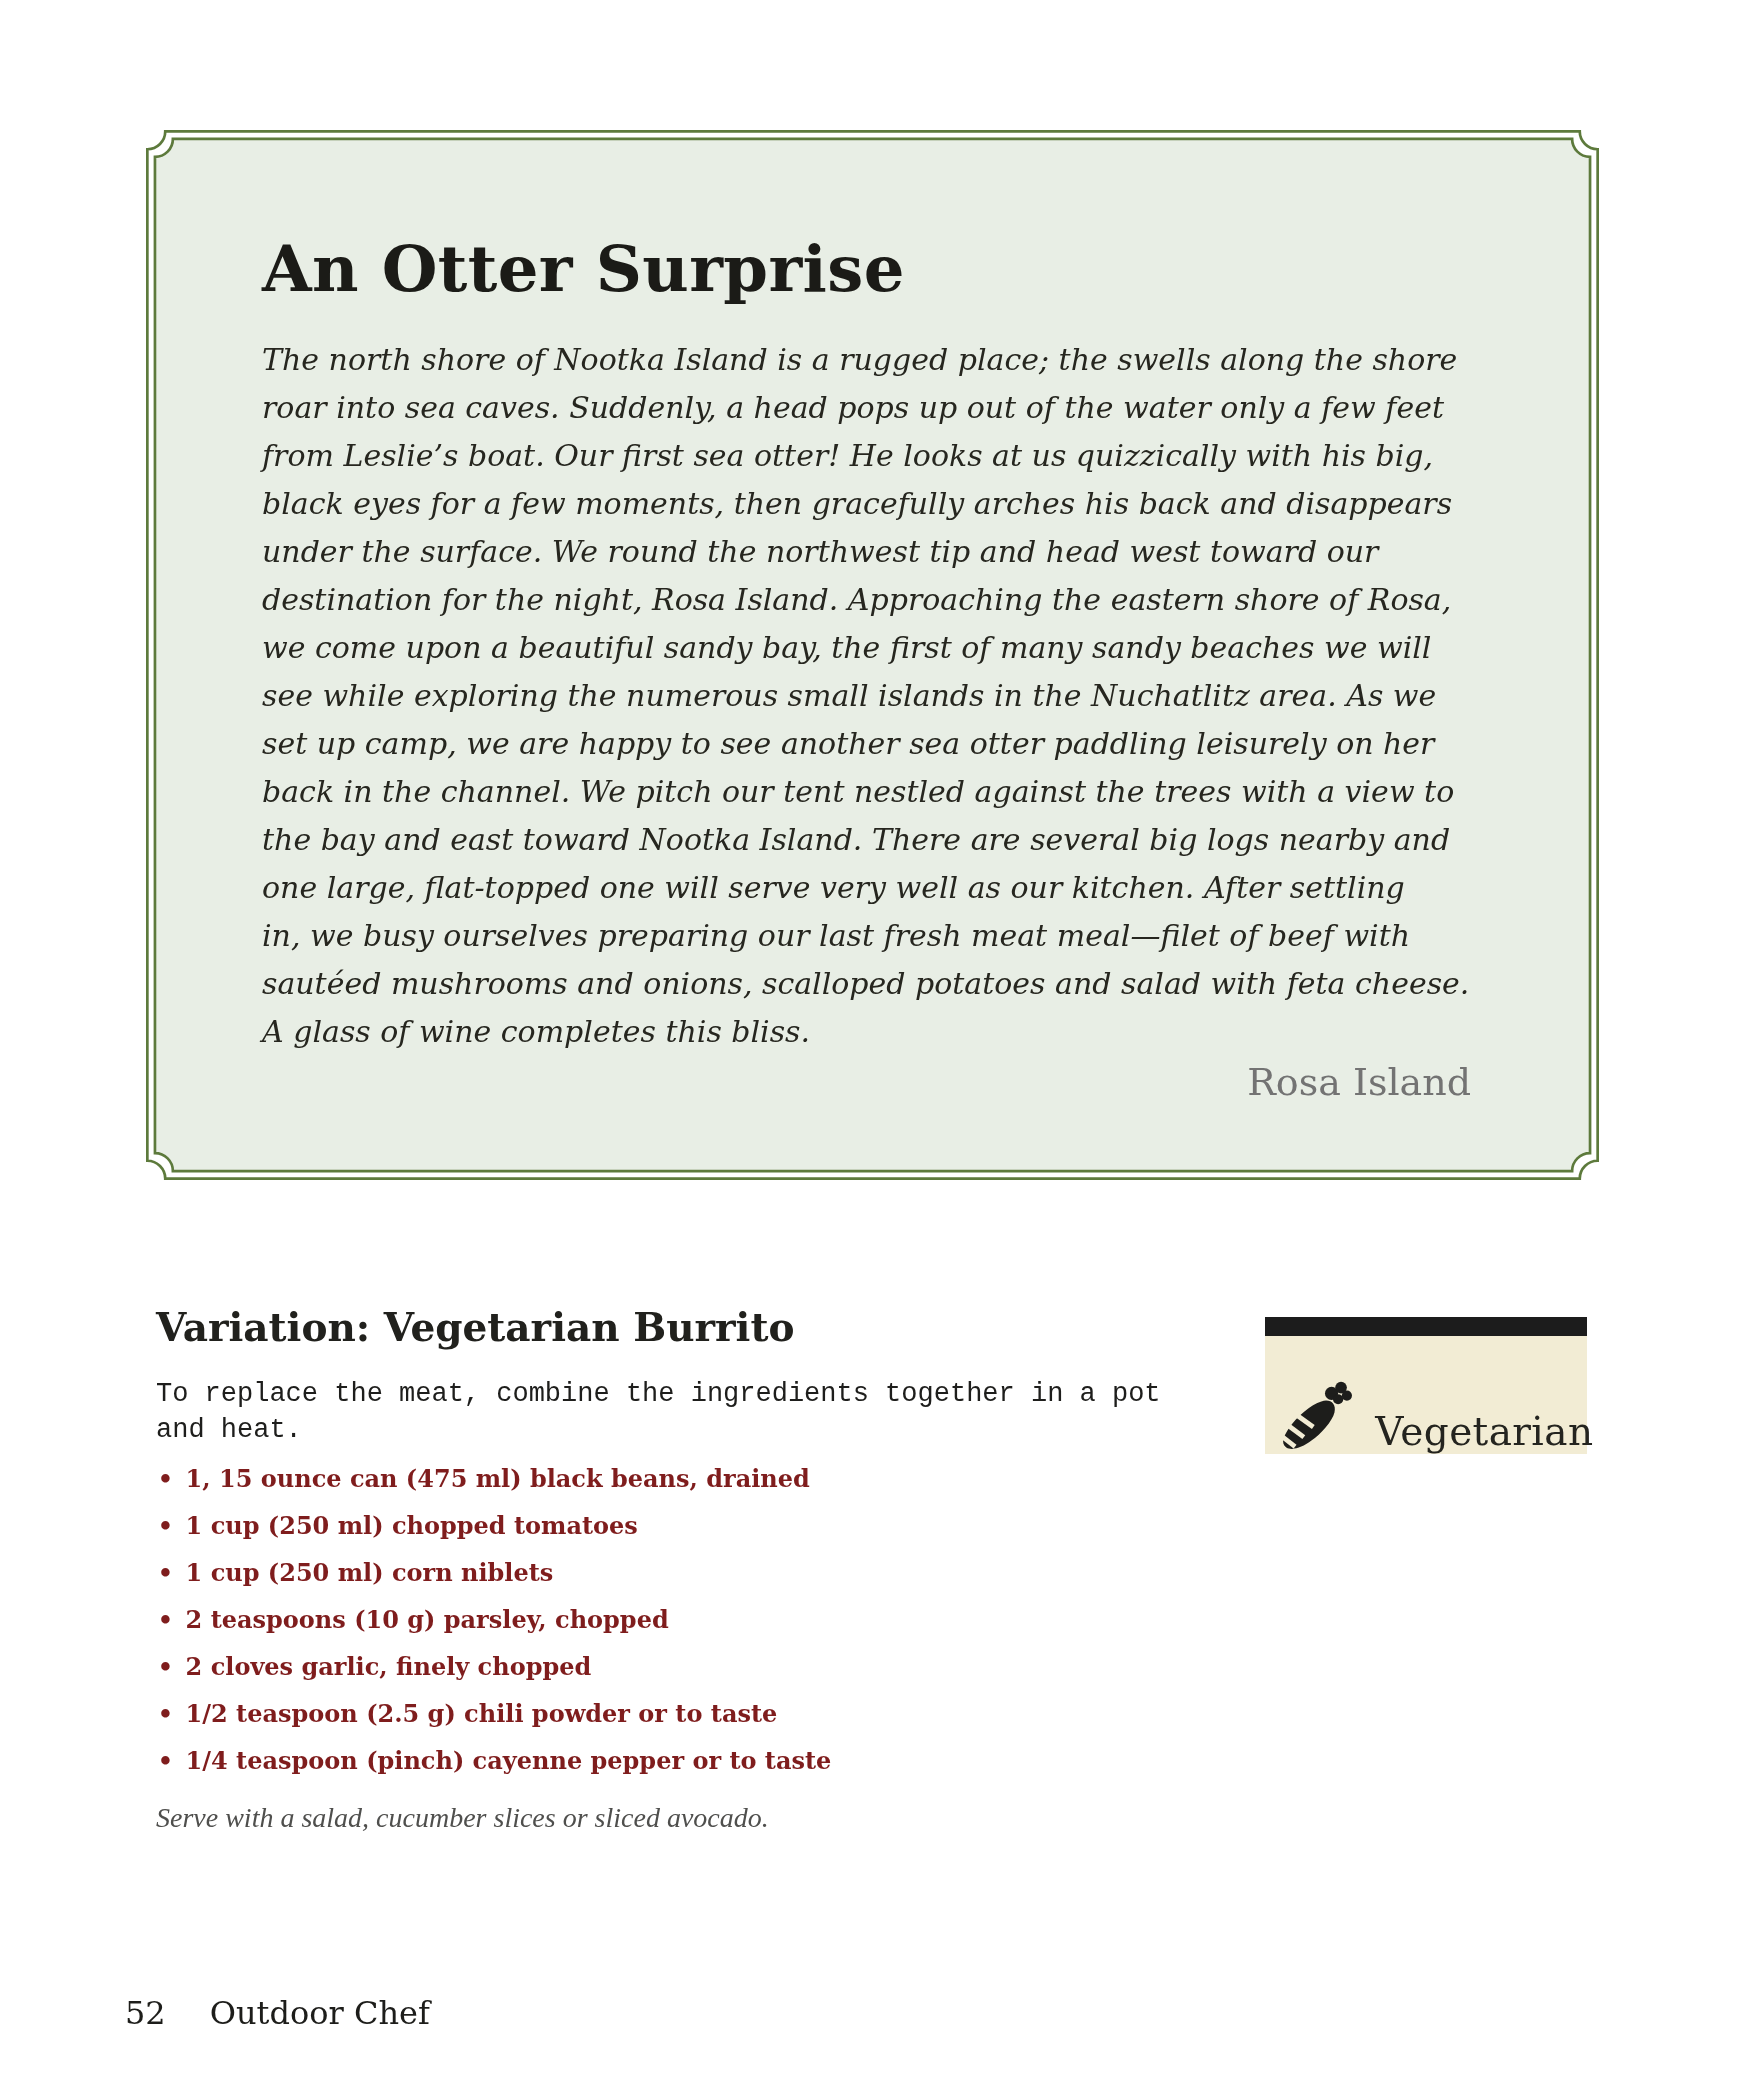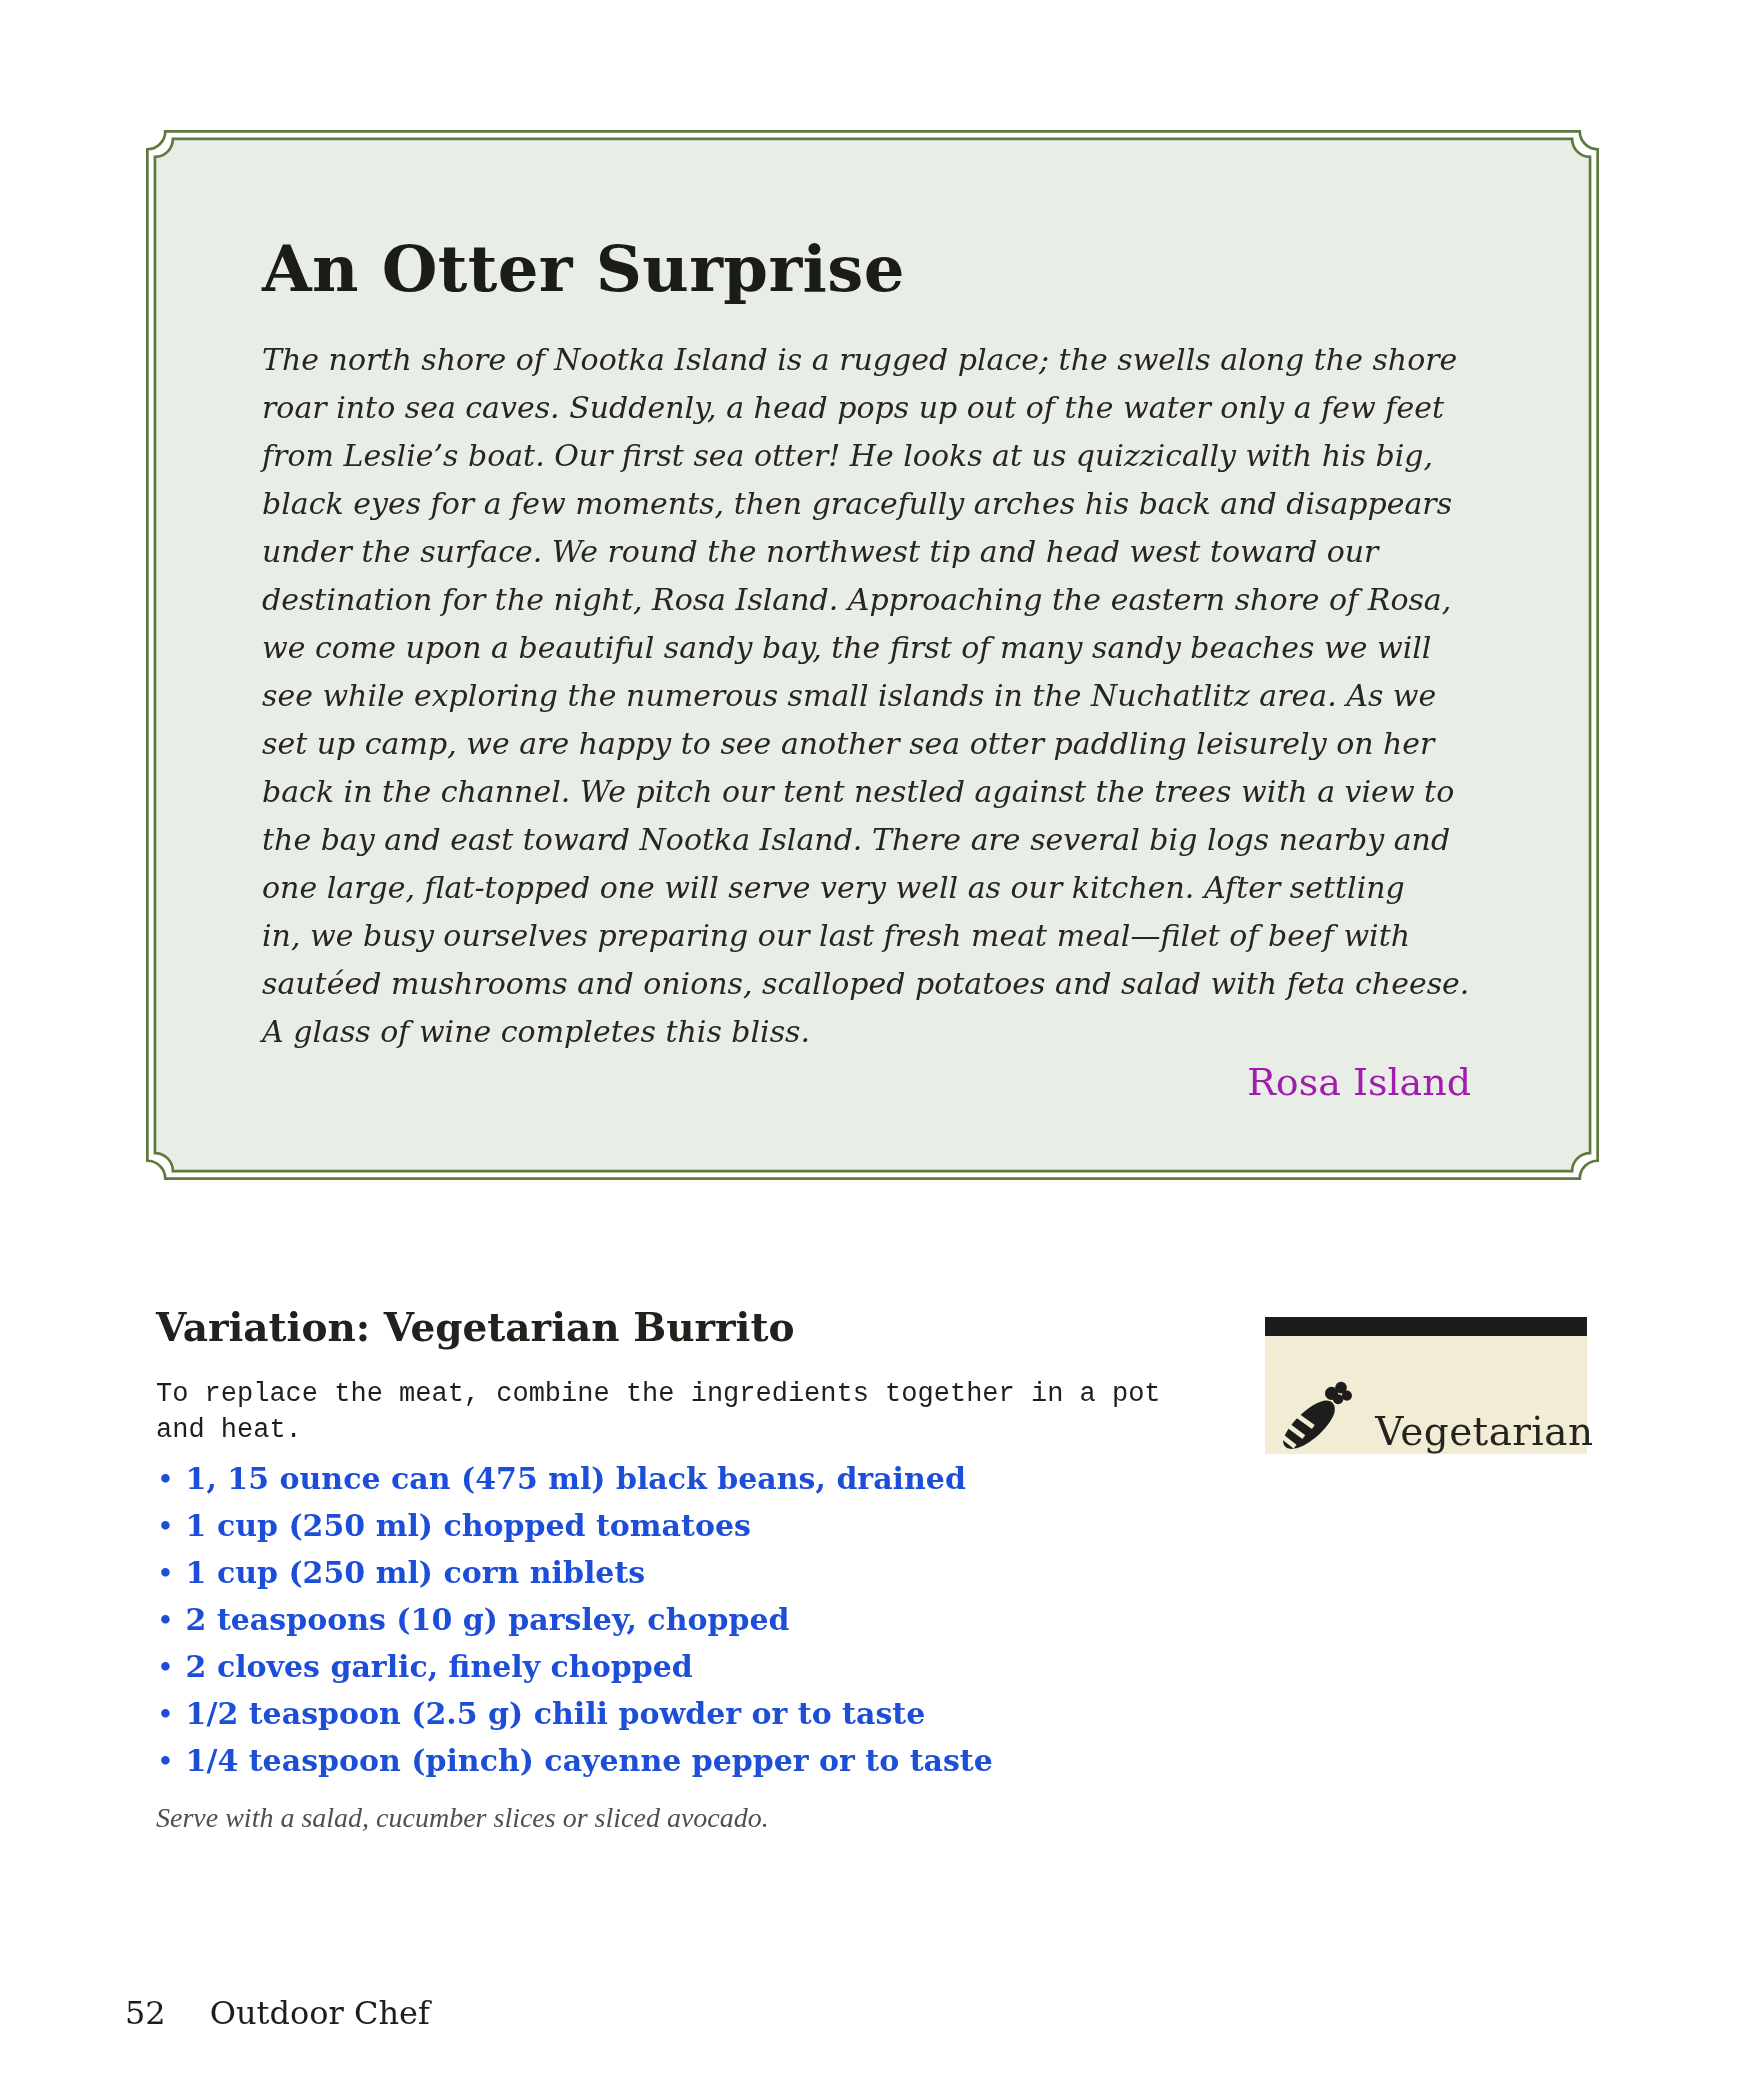--- a/index.html
+++ b/index.html
@@ -55,7 +55,7 @@
     text-align: right;
     font-size: 38px;
     line-height: 43px;
-    color: #a21caf;
+    color: #737373;
   }
 
   

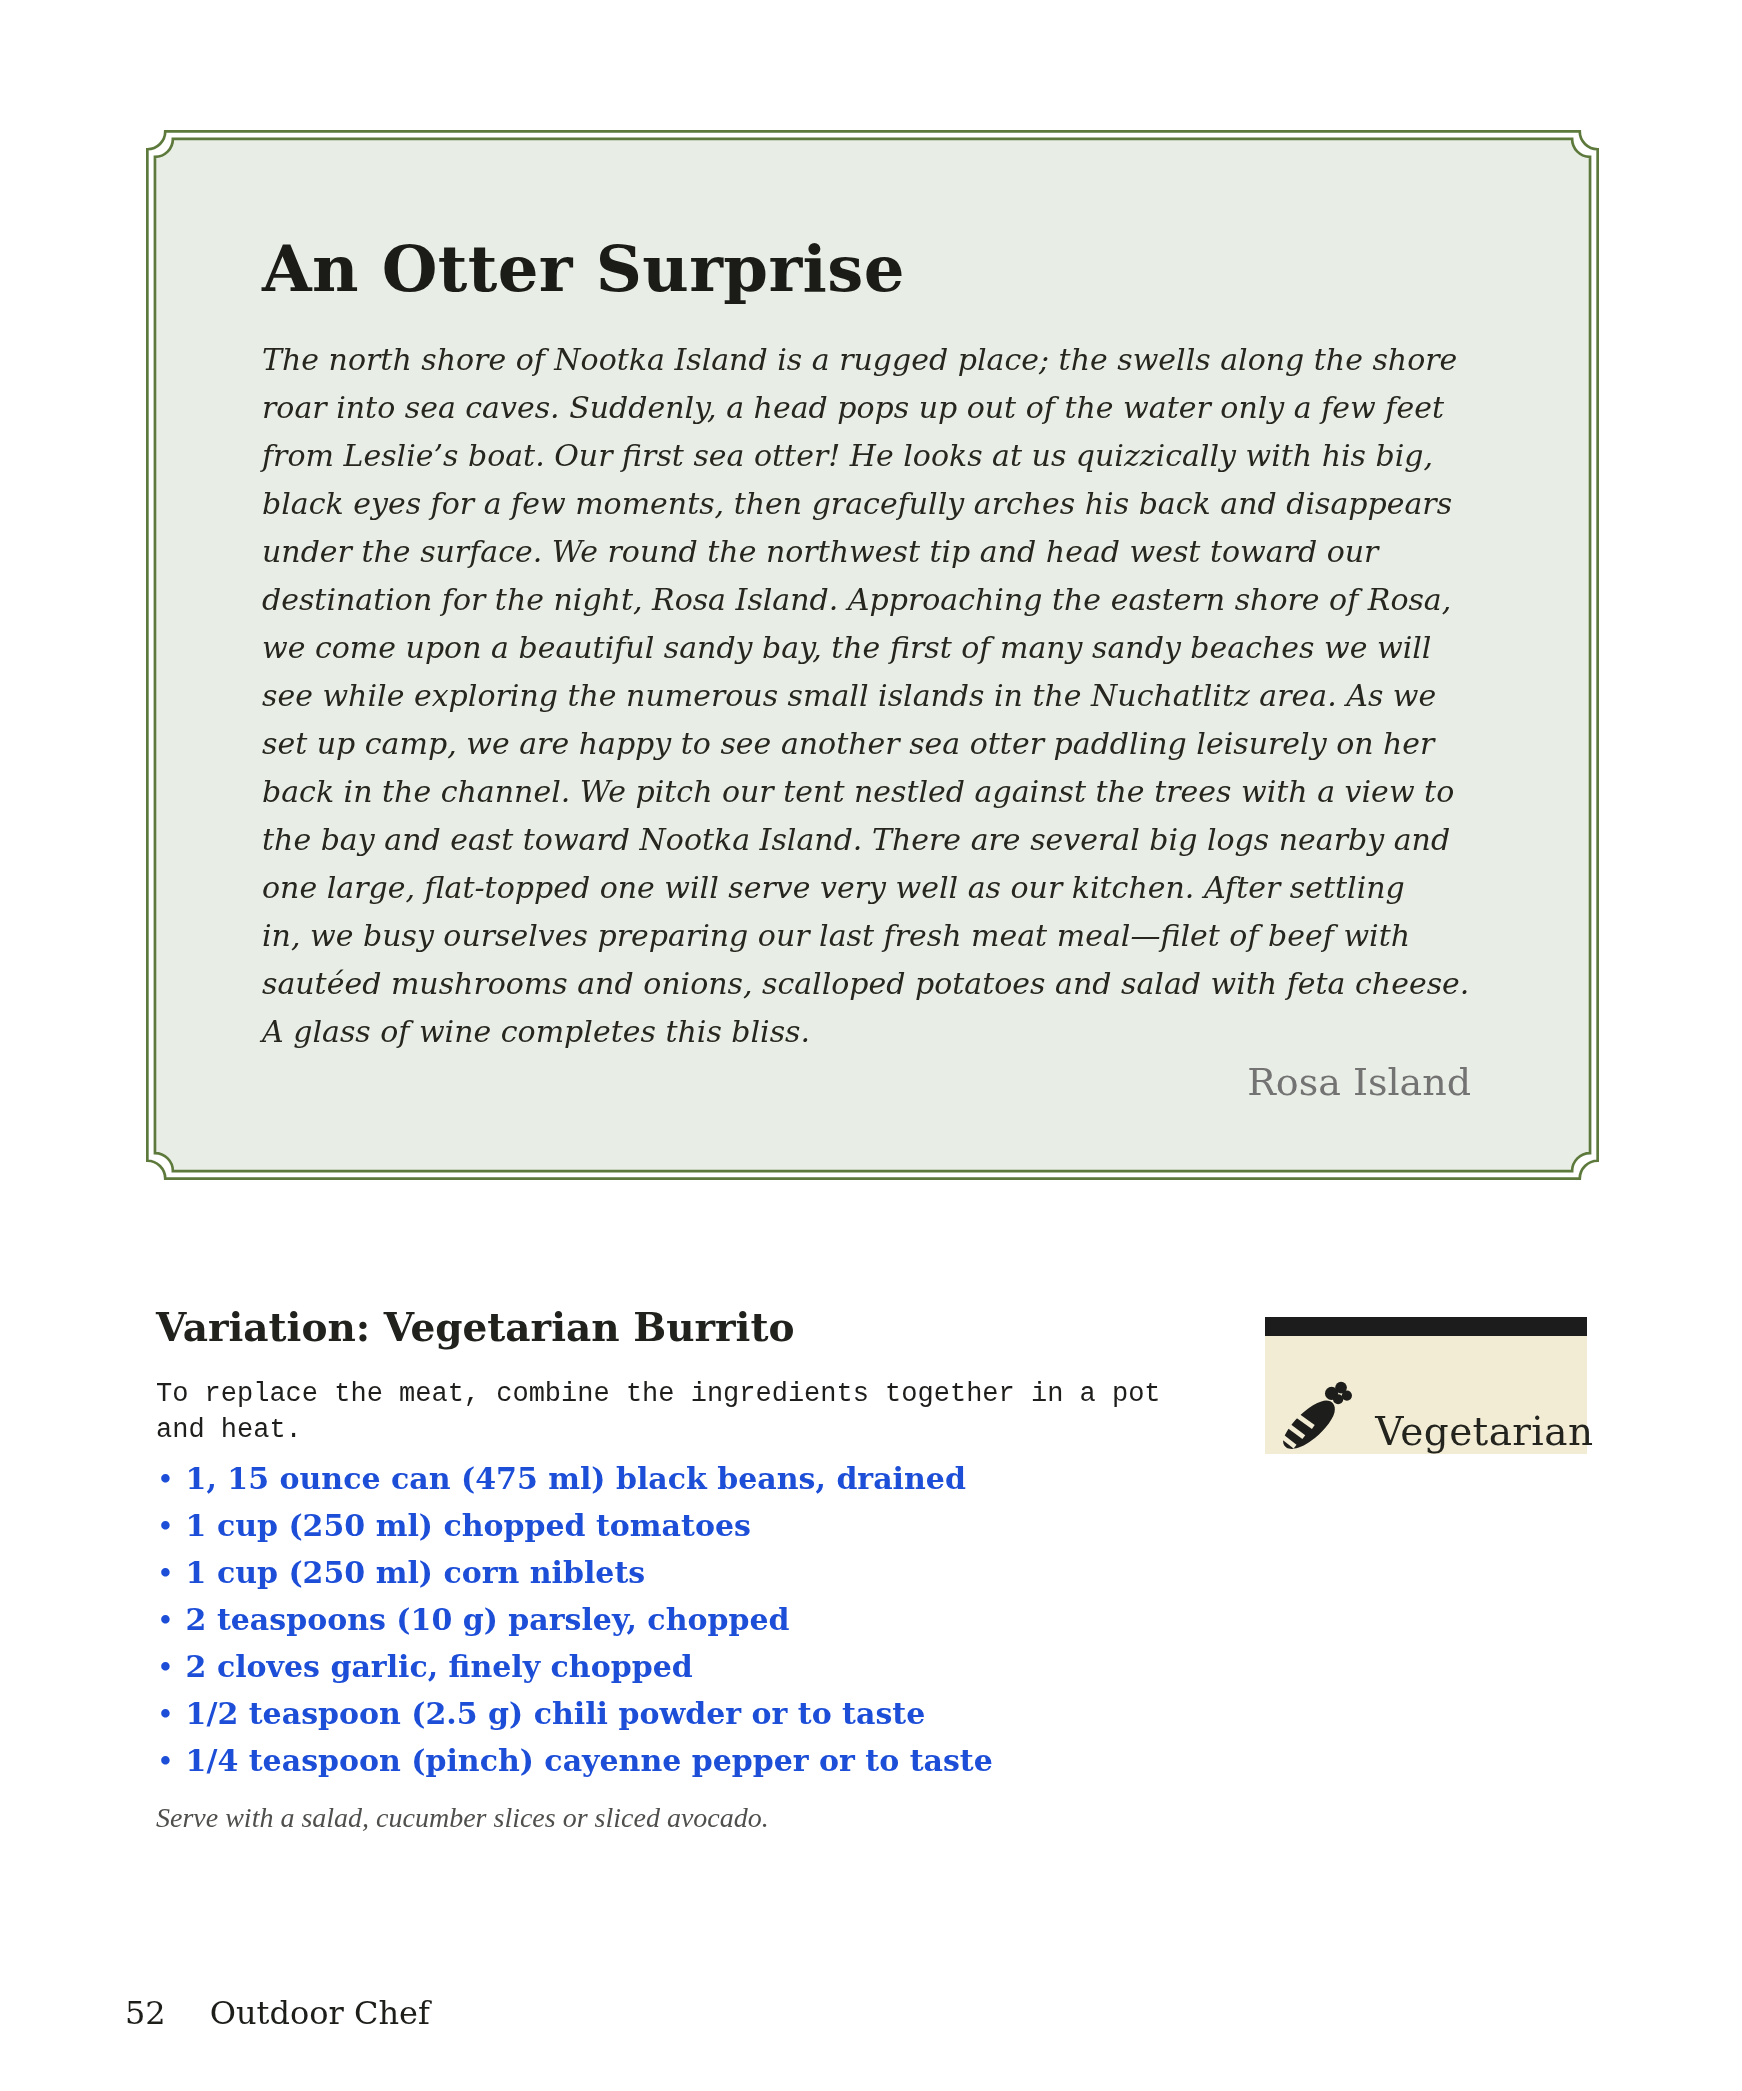--- a/index.html
+++ b/index.html
@@ -86,9 +86,9 @@
     position: relative;
     padding-left: 29.6px;
     font-weight: bold;
-    font-size: 30px;
+    font-size: 24px;
     line-height: 47px;
-    color: #1d4ed8;
+    color: #7f1d1d;
   }
   .ingredient-list li::before {
     content: "\2022";

